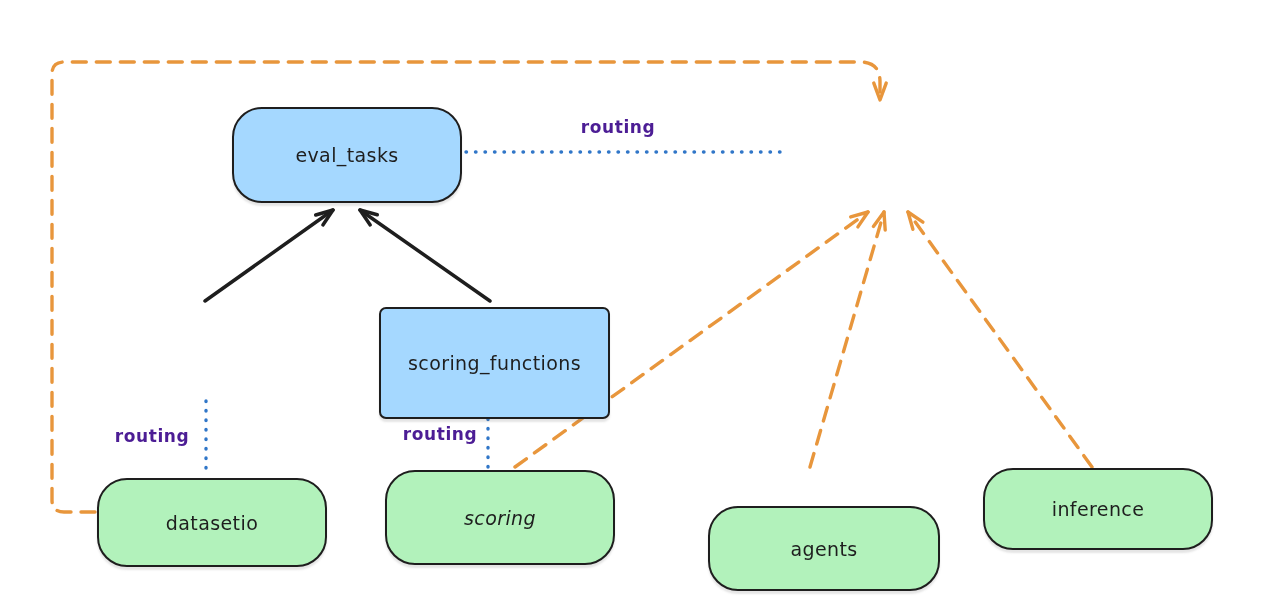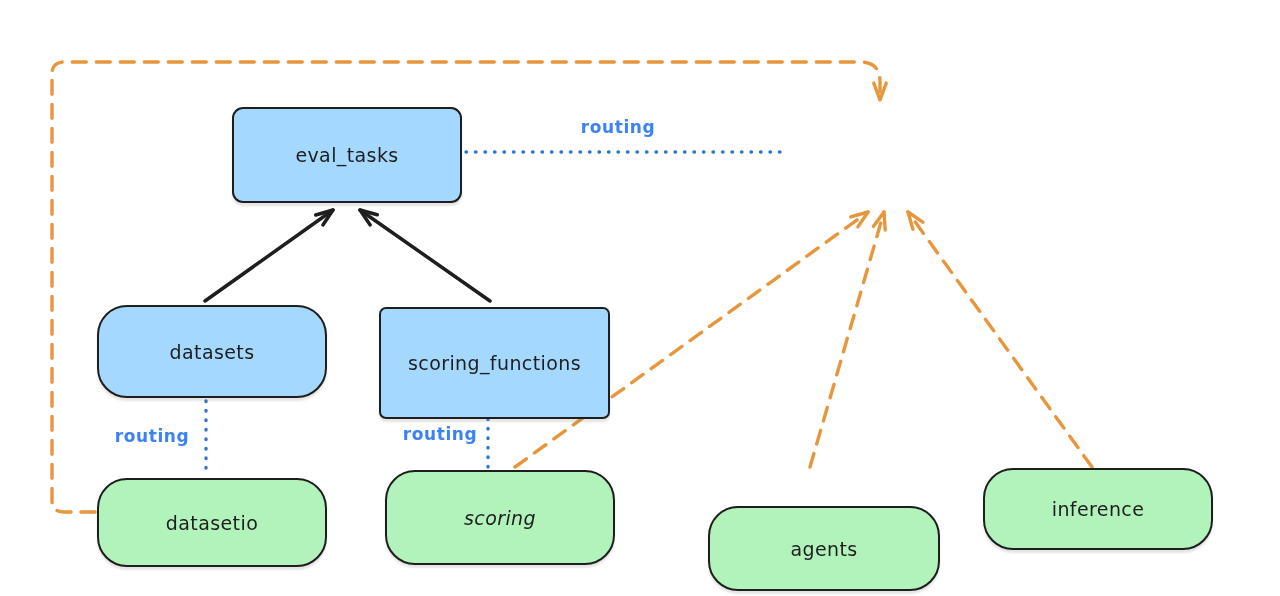--- a/index.html
+++ b/index.html
@@ -37,7 +37,7 @@
     font-size: 17px;
     font-weight: 600;
     letter-spacing: 0.6px;
-    color: #3b82f6;
+    color: #4c1d95;
     text-align: center;
   }
 </style>

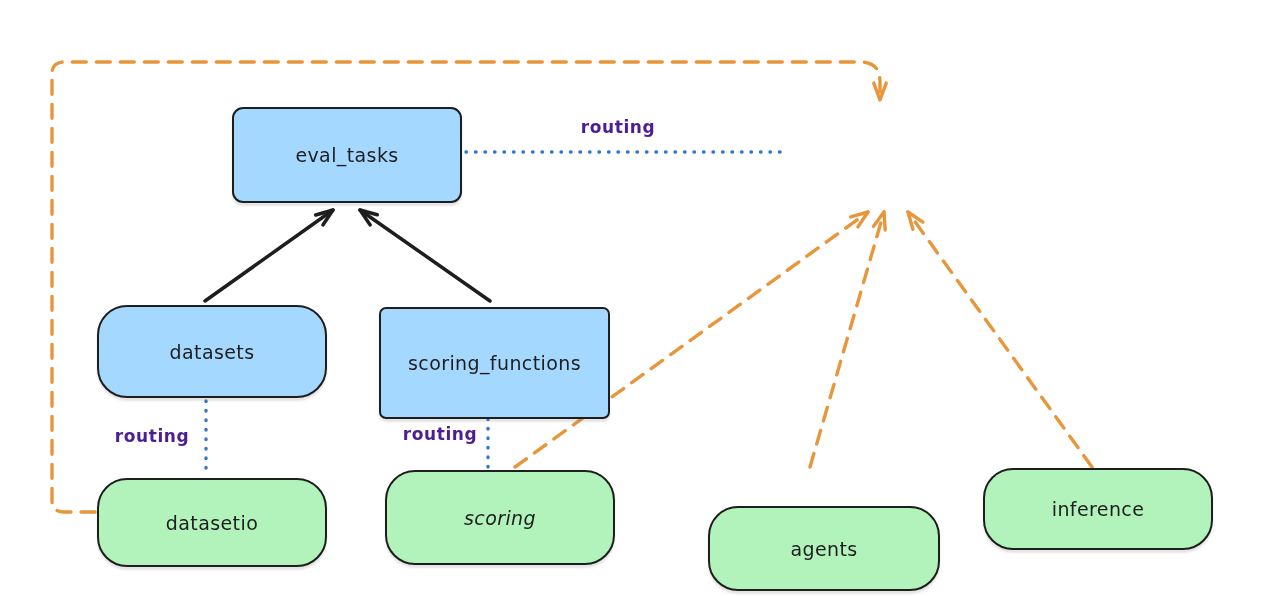--- a/index.html
+++ b/index.html
@@ -85,7 +85,7 @@
     </g>
   </svg>
 
-  <div class="node blue" style="left:232px; top:107px; width:230px; height:96px;border-radius:11px;">eval_tasks</div>
+  <div class="node blue" style="left:232px; top:107px; width:230px; height:96px;">eval_tasks</div>
 
 
   <div class="node blue" style="left:97px; top:305px; width:230px; height:93px;">datasets</div>

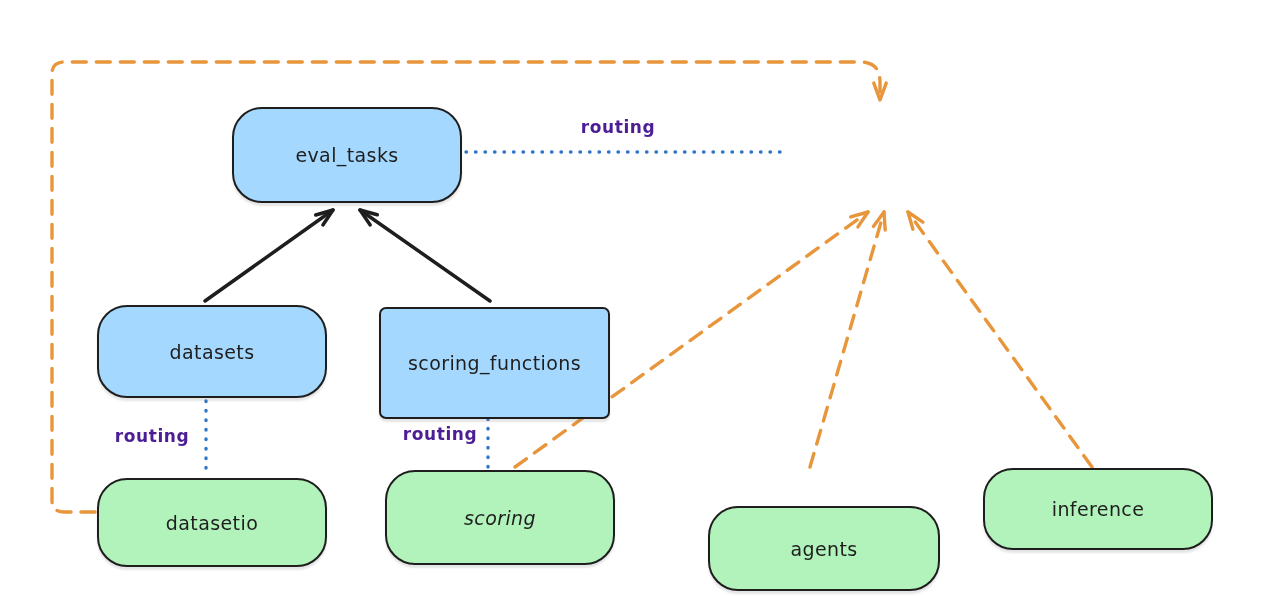--- a/index.html
+++ b/index.html
@@ -88,7 +88,6 @@
   <div class="node blue" style="left:232px; top:107px; width:230px; height:96px;">eval_tasks</div>
 
 
-  <div class="node blue" style="left:97px; top:305px; width:230px; height:93px;">datasets</div>
 
   <div class="node blue" style="left:379px; top:307px; width:231px; height:112px;border-radius:7px;">scoring_functions</div>
 

